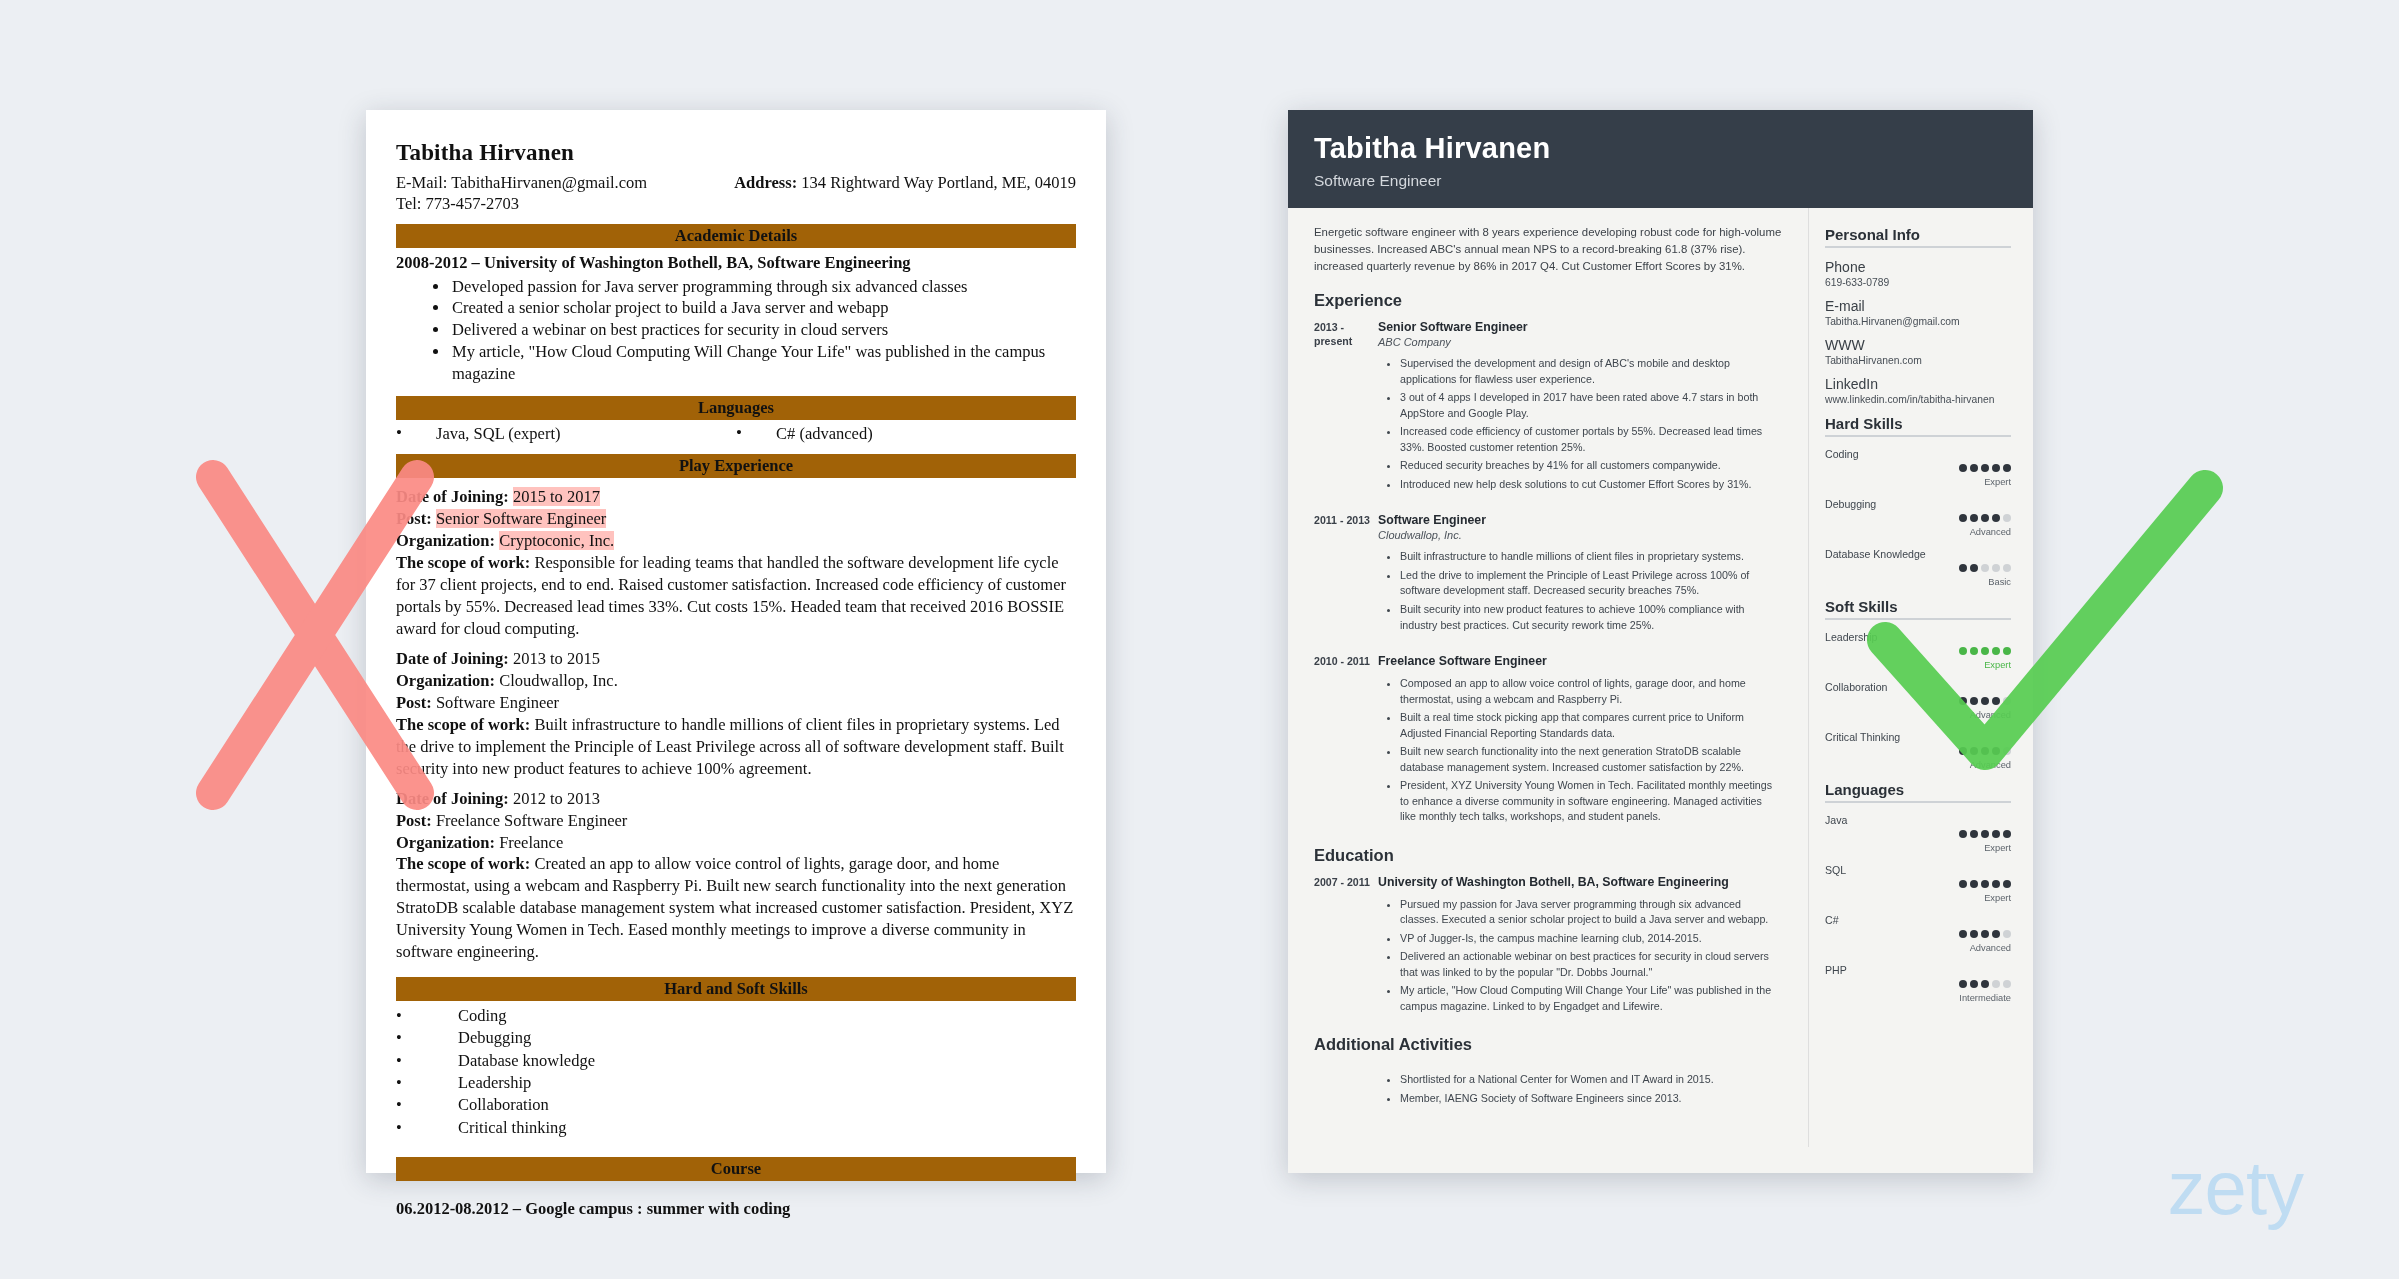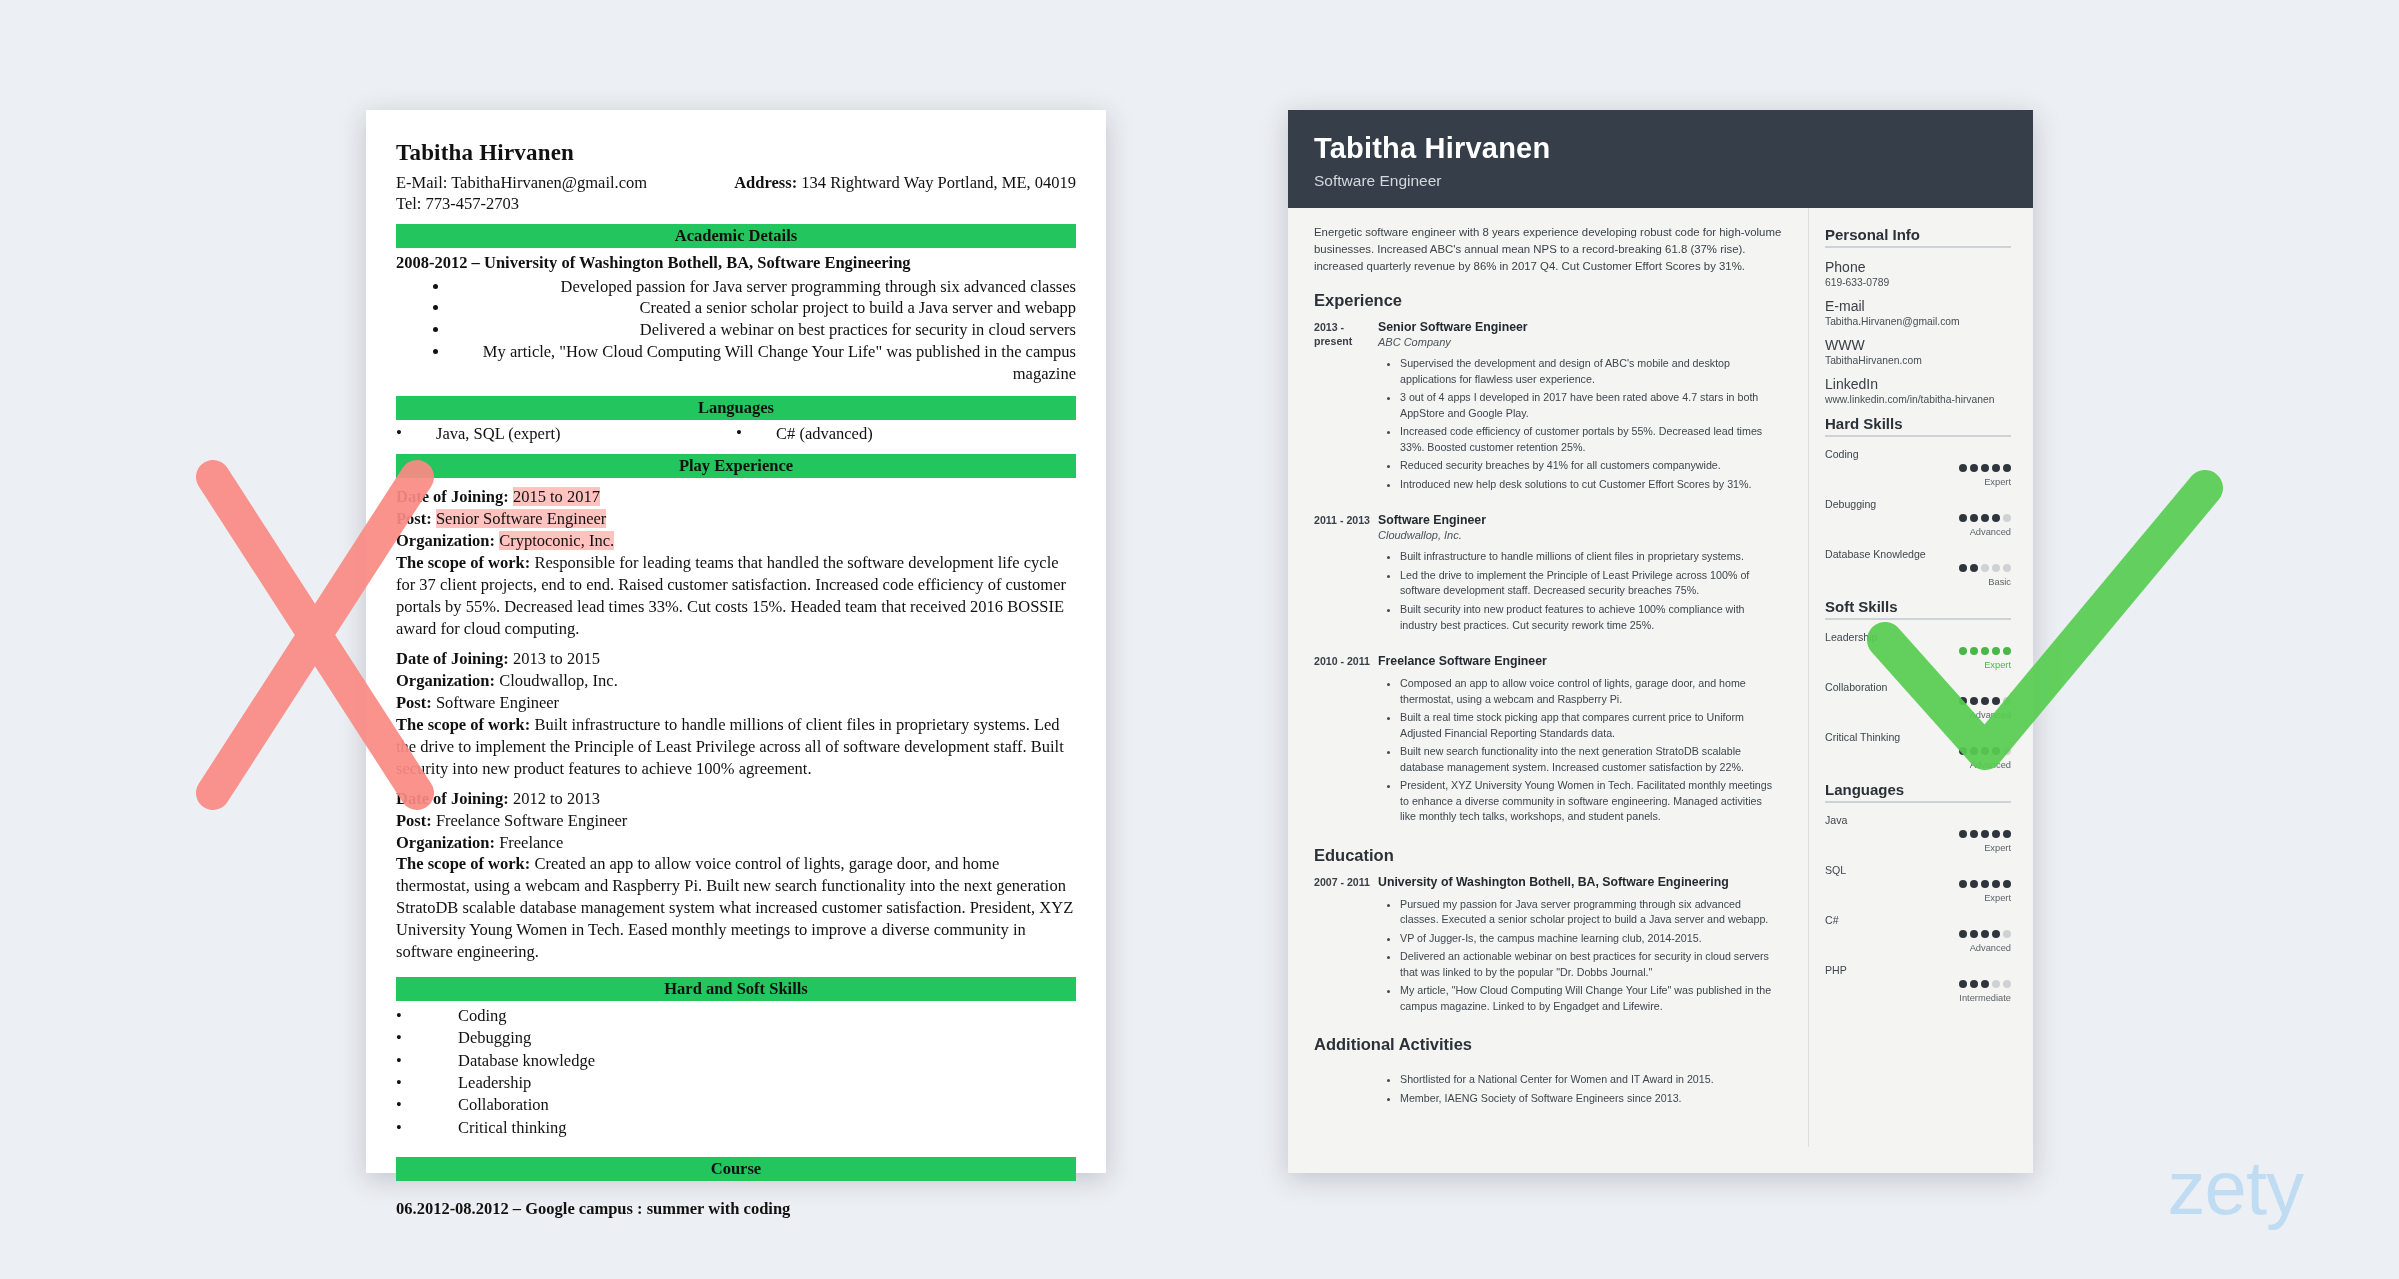--- a/index.html
+++ b/index.html
@@ -24,7 +24,7 @@
   .bad-contact-left div{white-space:nowrap;}
   .bad-addr b{font-weight:bold;}
   .bad-bar{
-    background:#22c55e;text-align:center;font-weight:bold;font-size:16.5px;
+    background:#a16207;text-align:center;font-weight:bold;font-size:16.5px;
     margin:10px 0 4px 0;padding:2px 0;
   }
   .bad-line{font-size:16.5px;line-height:1.3;}

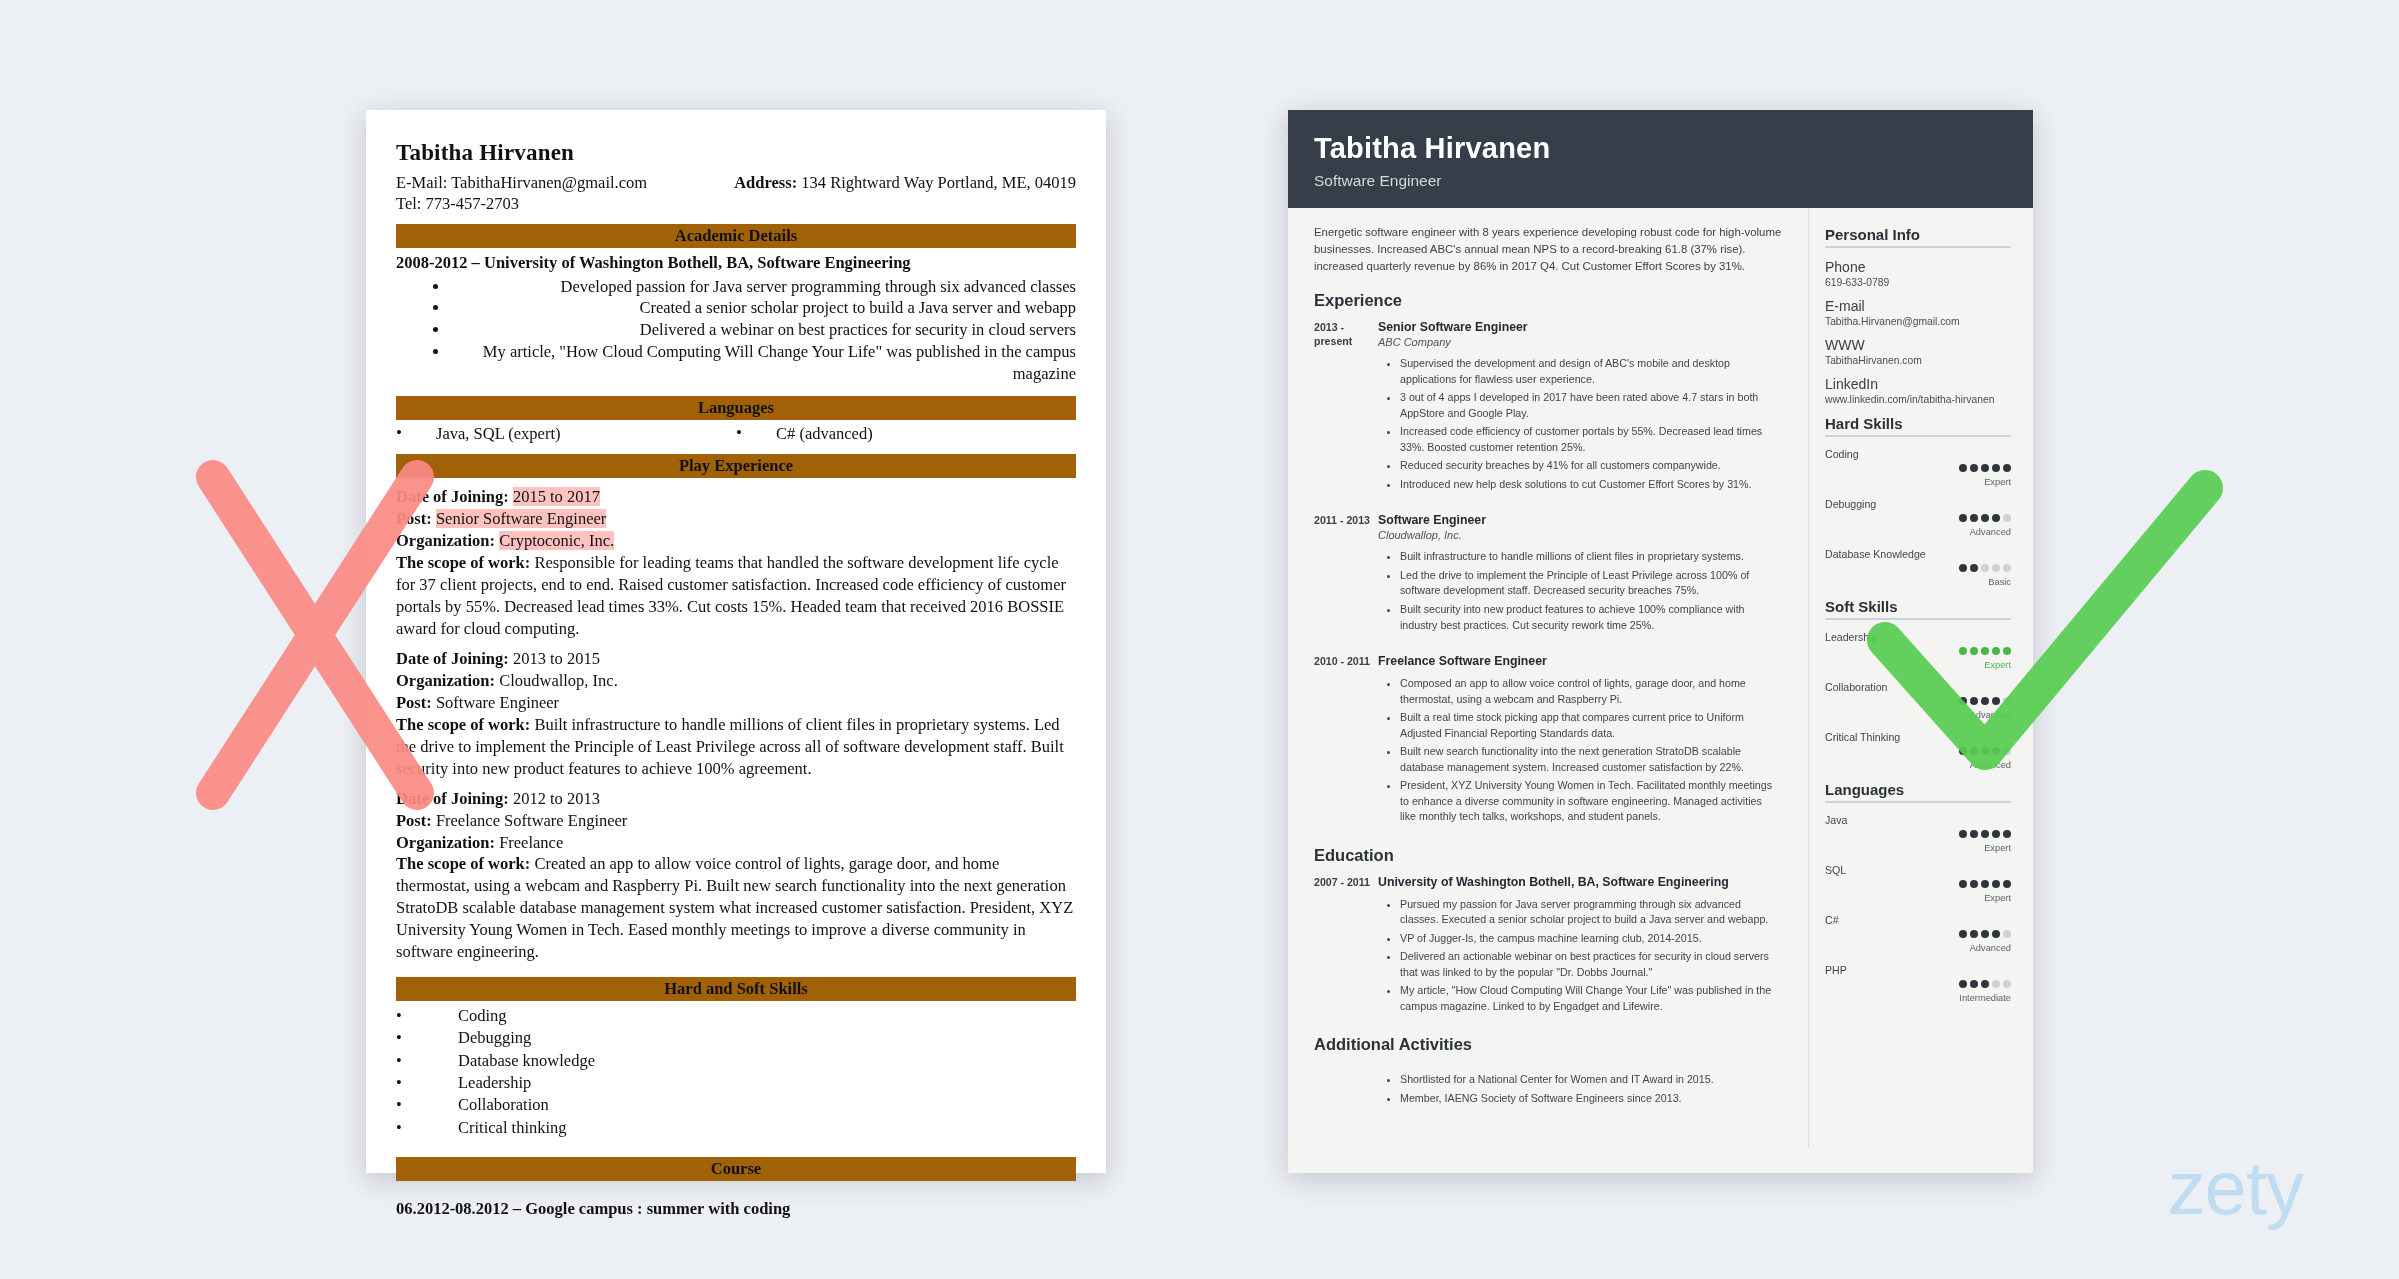--- a/index.html
+++ b/index.html
@@ -28,7 +28,7 @@
     margin:10px 0 4px 0;padding:2px 0;
   }
   .bad-line{font-size:16.5px;line-height:1.3;}
-  ul.bad-ul{margin:2px 0 12px 0;padding-left:54px;text-align:right;}
+  ul.bad-ul{margin:2px 0 12px 0;padding-left:54px;}
   ul.bad-ul li{font-size:16.5px;line-height:1.32;padding-left:2px;}
   .bad-langs{display:flex;font-size:16.5px;margin:4px 0 2px 0;}
   .bad-langs .col{width:50%;display:flex;align-items:flex-start;}

